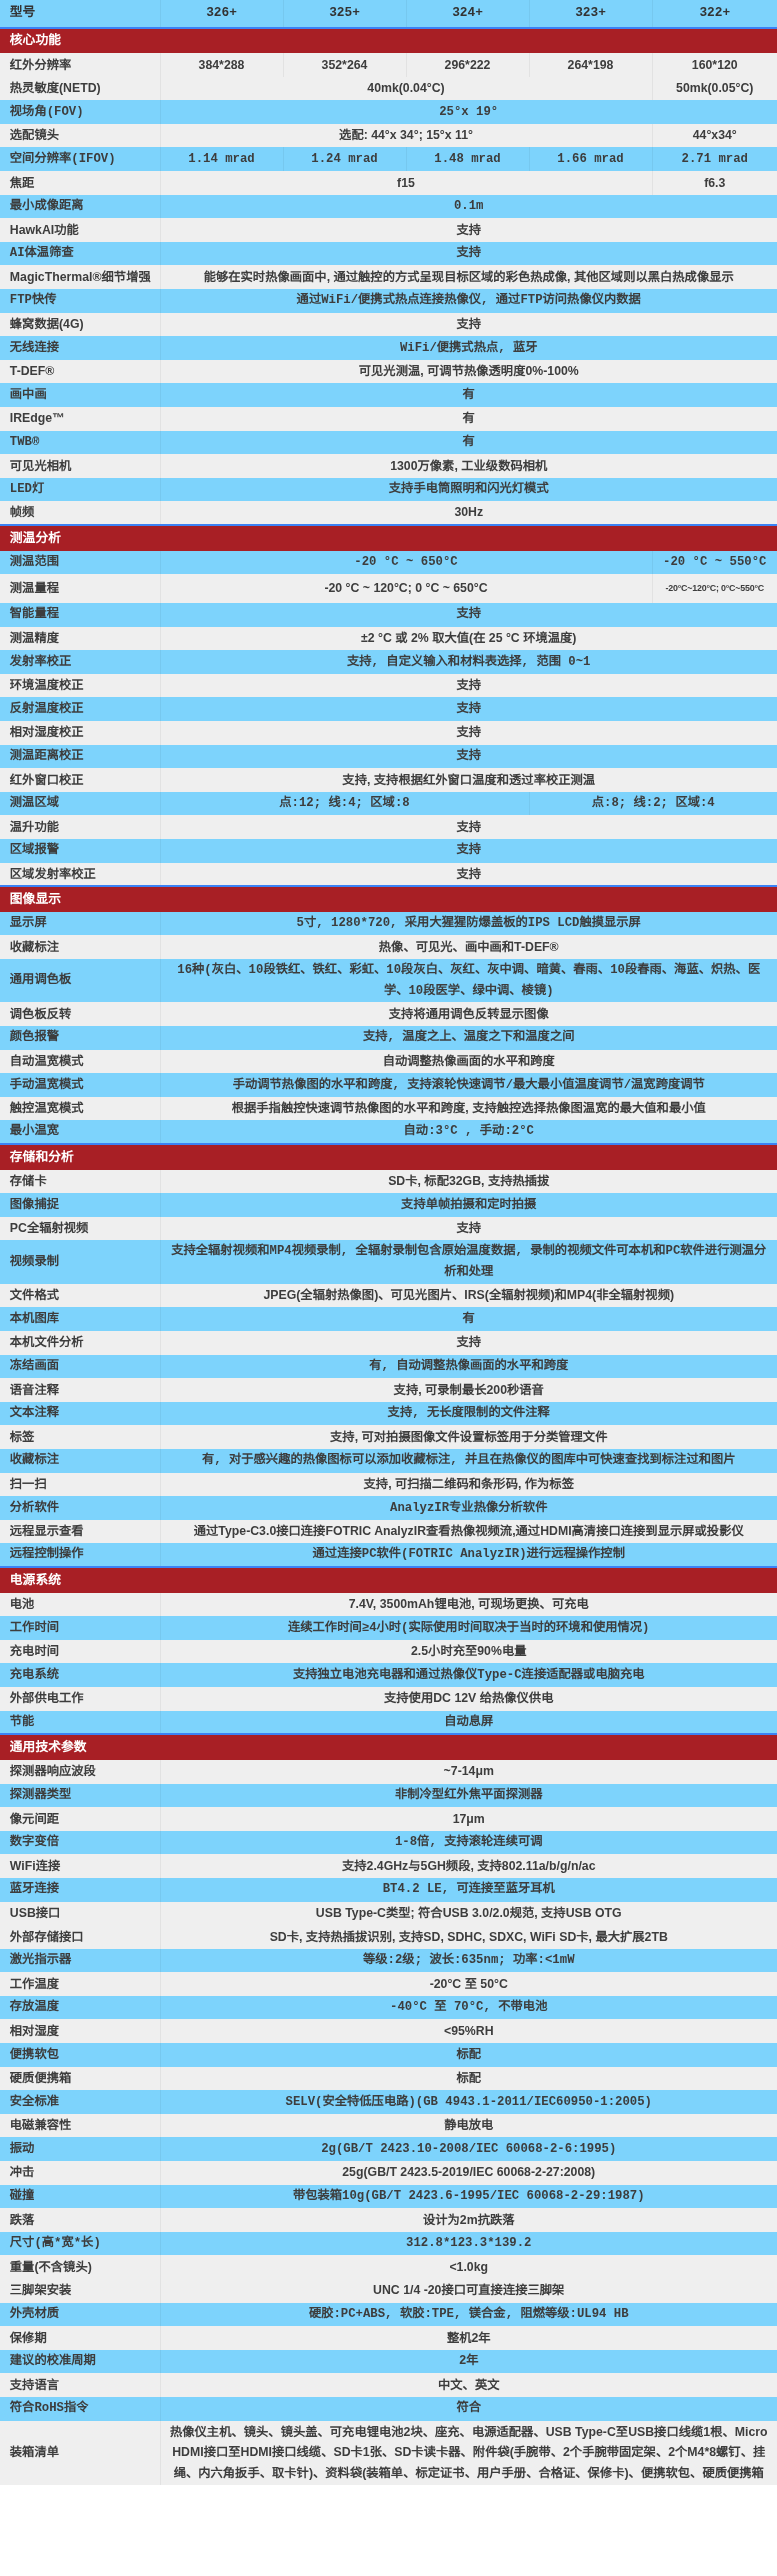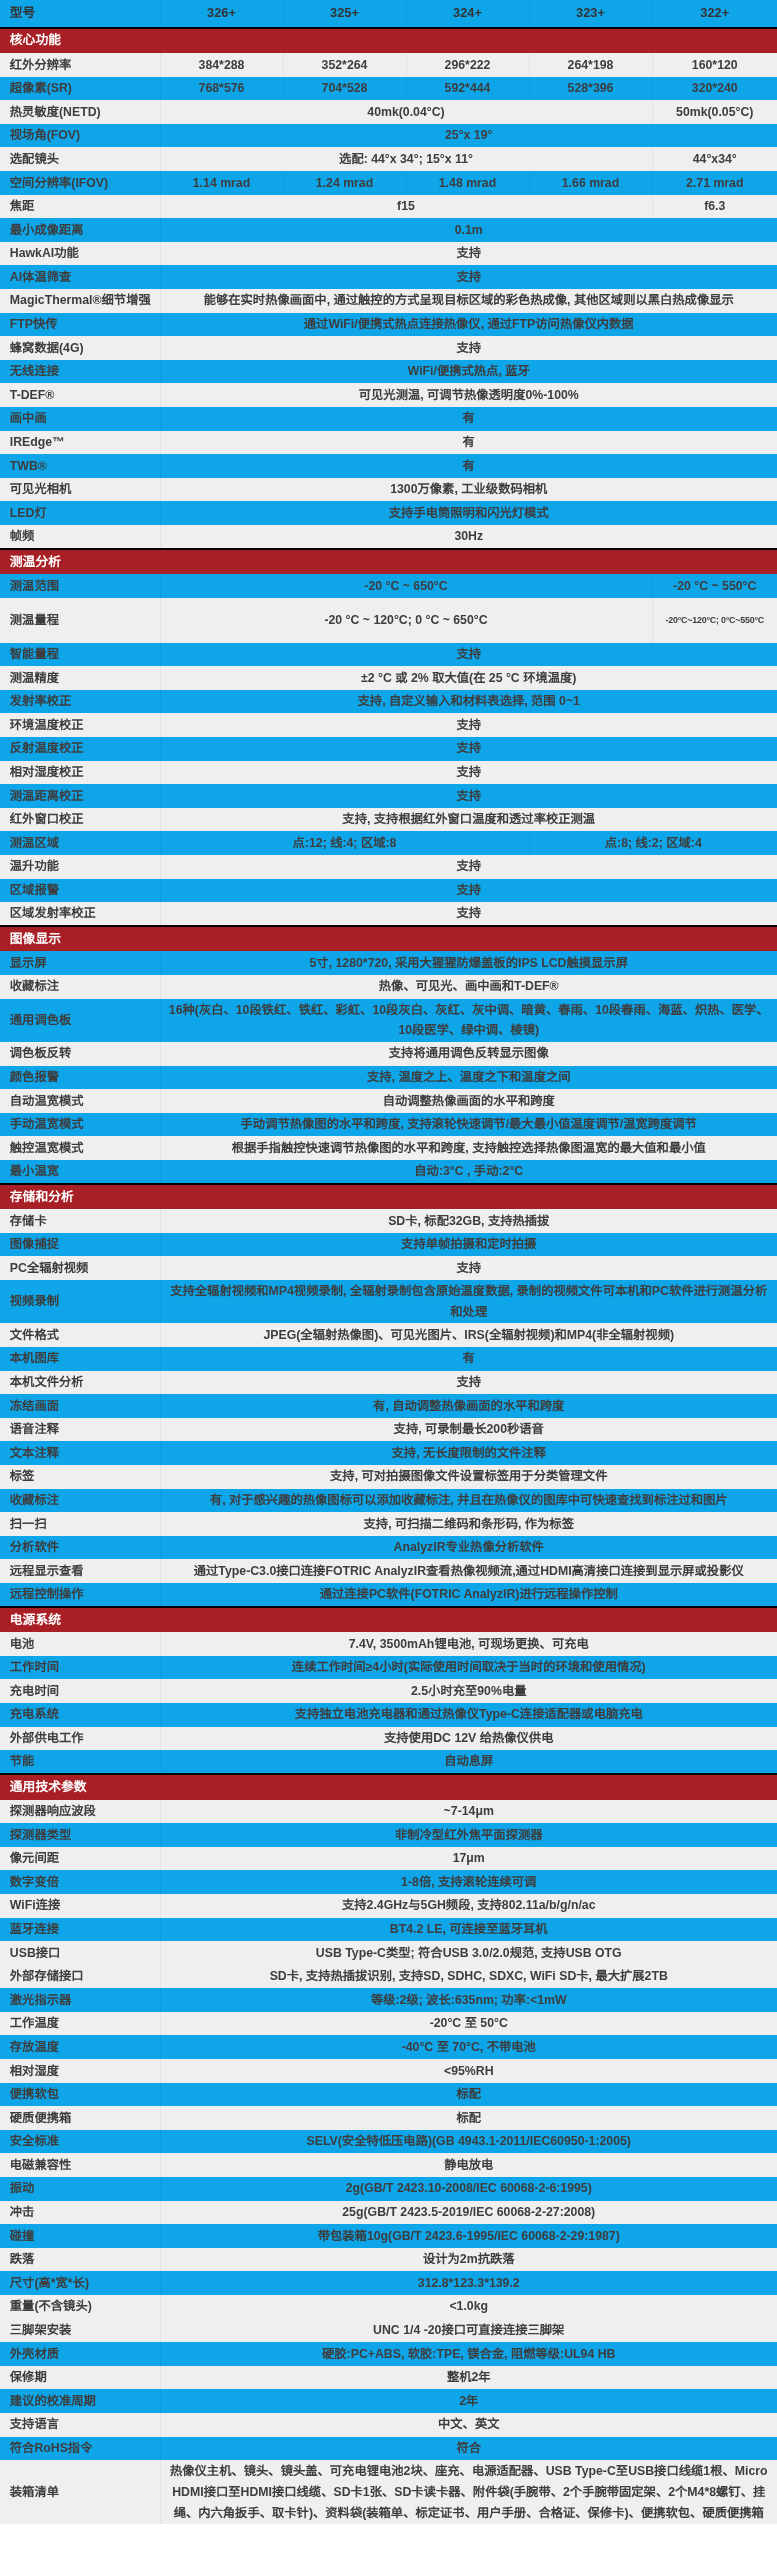--- a/index.html
+++ b/index.html
@@ -33,7 +33,7 @@
   }
   .spec td.value-cell,.spec th.model-col{text-align:center;}
   .spec tr.row-gray{background:#efefef;}
-  .spec tr.row-white{background:#0ea5e9;}
+  .spec tr.row-white{background:#7dd3fc;font-family:Liberation Mono, monospace;}
   .spec tr.section-row{height:25.6px;}
   .spec tr.section-row td{
     background:#a81f25;

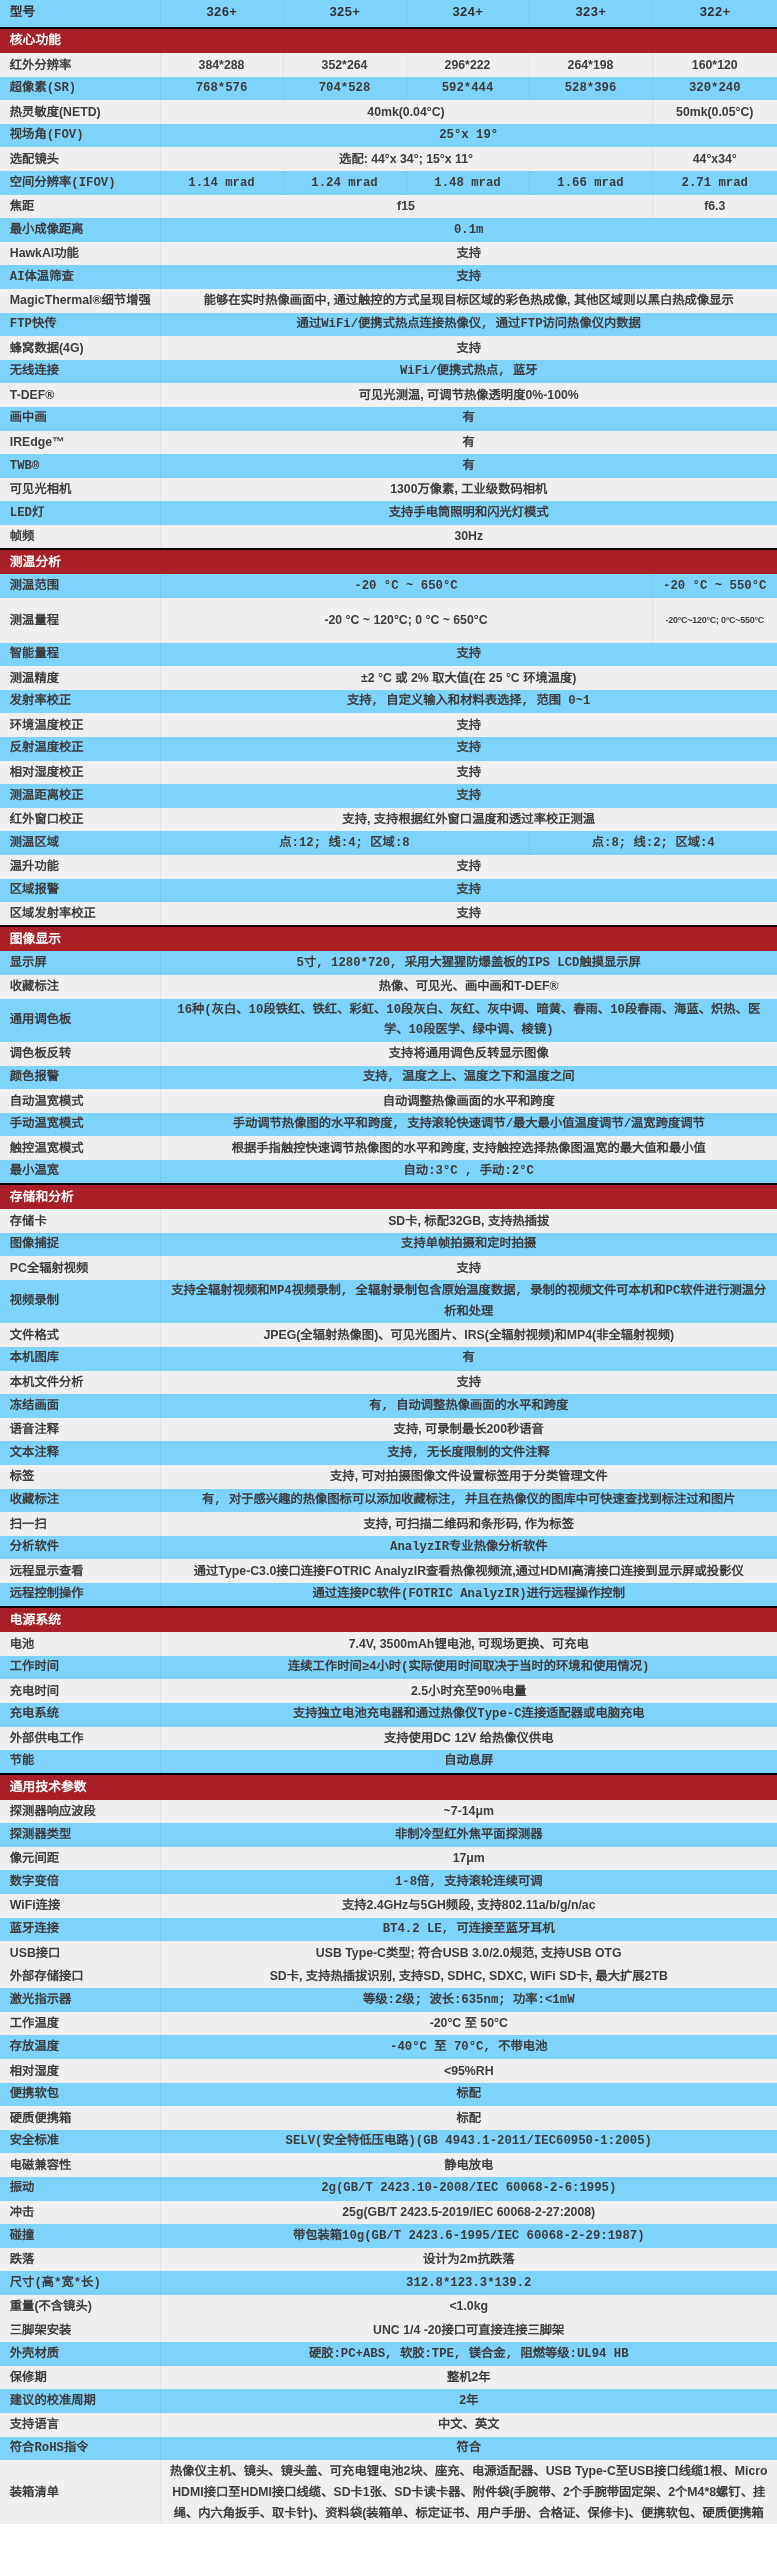--- a/index.html
+++ b/index.html
@@ -43,7 +43,7 @@
     text-align:left;
     padding-left:9.8px;
     border-right:none;
-    border-top:2px solid #000000;
+    border-top:2px solid #3b82f6;
   }
   .spec td.small-text{font-size:8.9px;letter-spacing:-0.2px;padding:12px 2px;}
 </style>

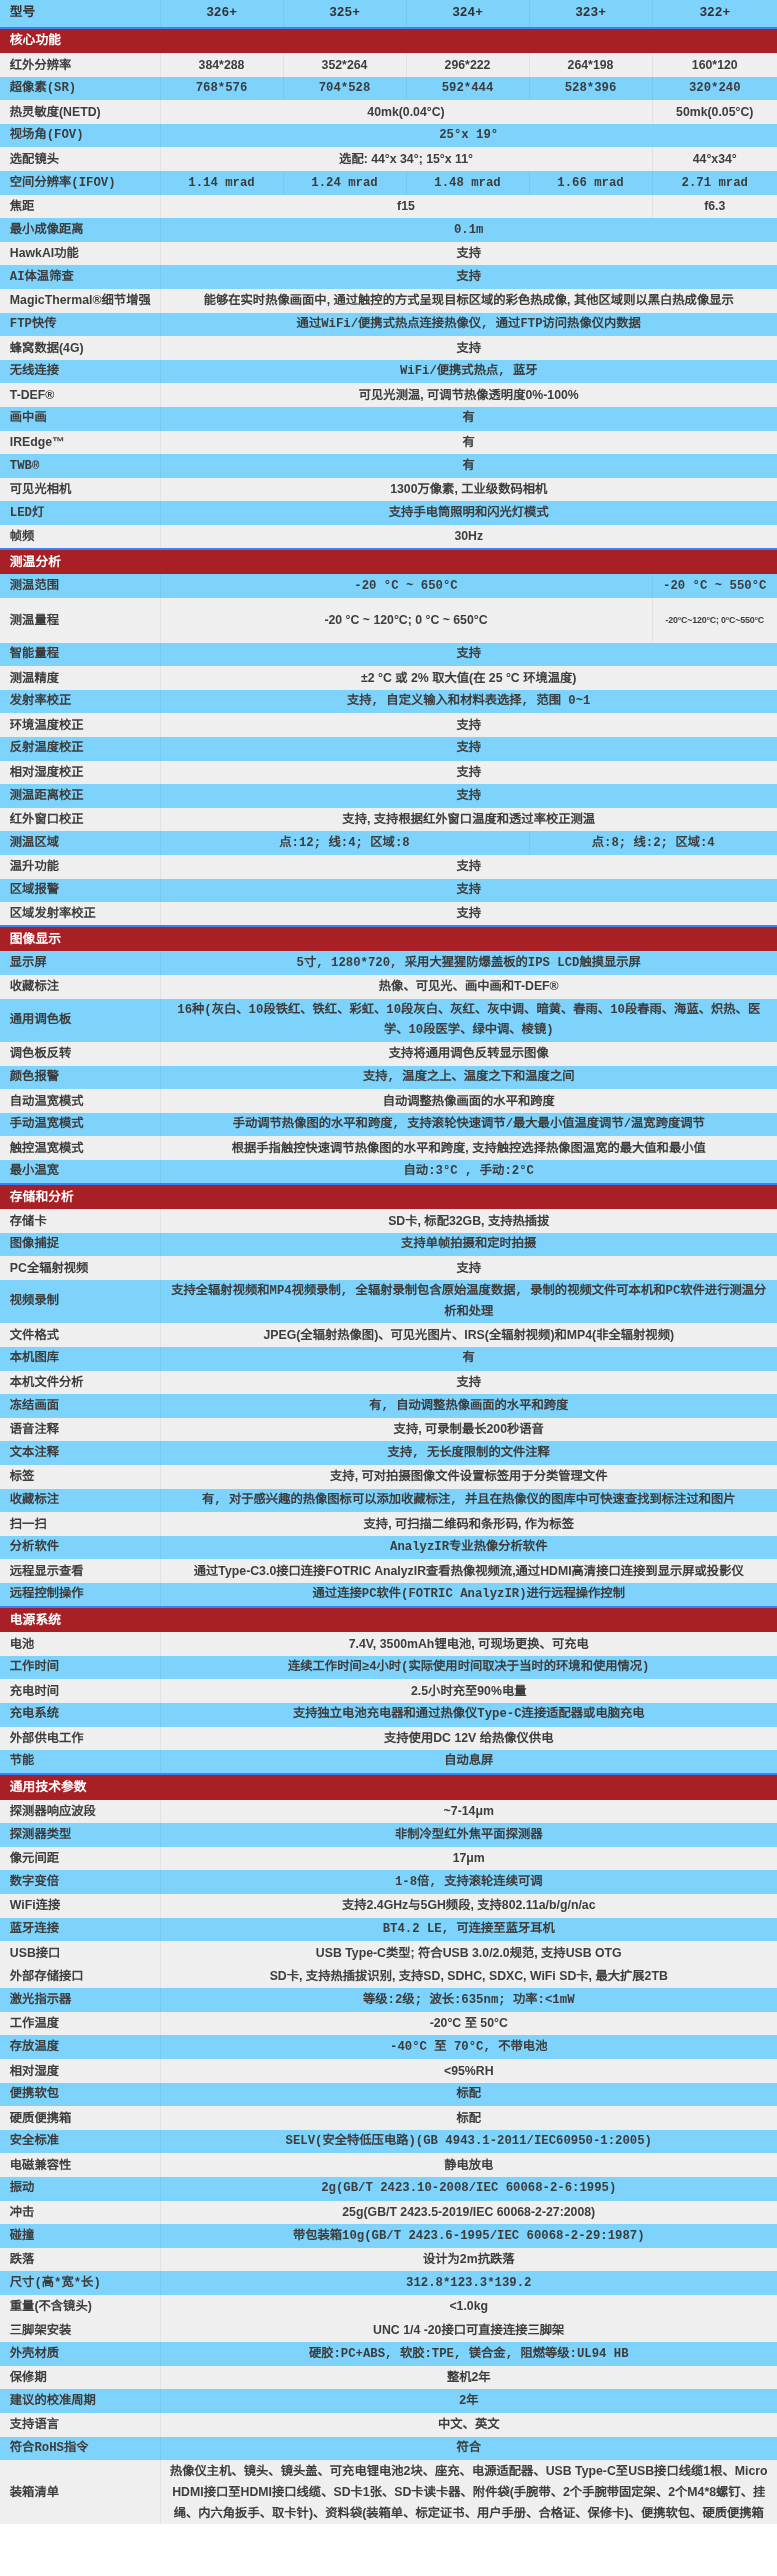--- a/index.html
+++ b/index.html
@@ -81,14 +81,6 @@
         <td class="value-cell">264*198</td>
         <td class="value-cell">160*120</td>
       </tr>
-      <tr class="row-white">
-        <td class="label-cell">超像素(SR)</td>
-        <td class="value-cell">768*576</td>
-        <td class="value-cell">704*528</td>
-        <td class="value-cell">592*444</td>
-        <td class="value-cell">528*396</td>
-        <td class="value-cell">320*240</td>
-      </tr>
       <tr class="row-gray">
         <td class="label-cell">热灵敏度(NETD)</td>
         <td class="value-cell" colspan="4">40mk(0.04°C)</td>

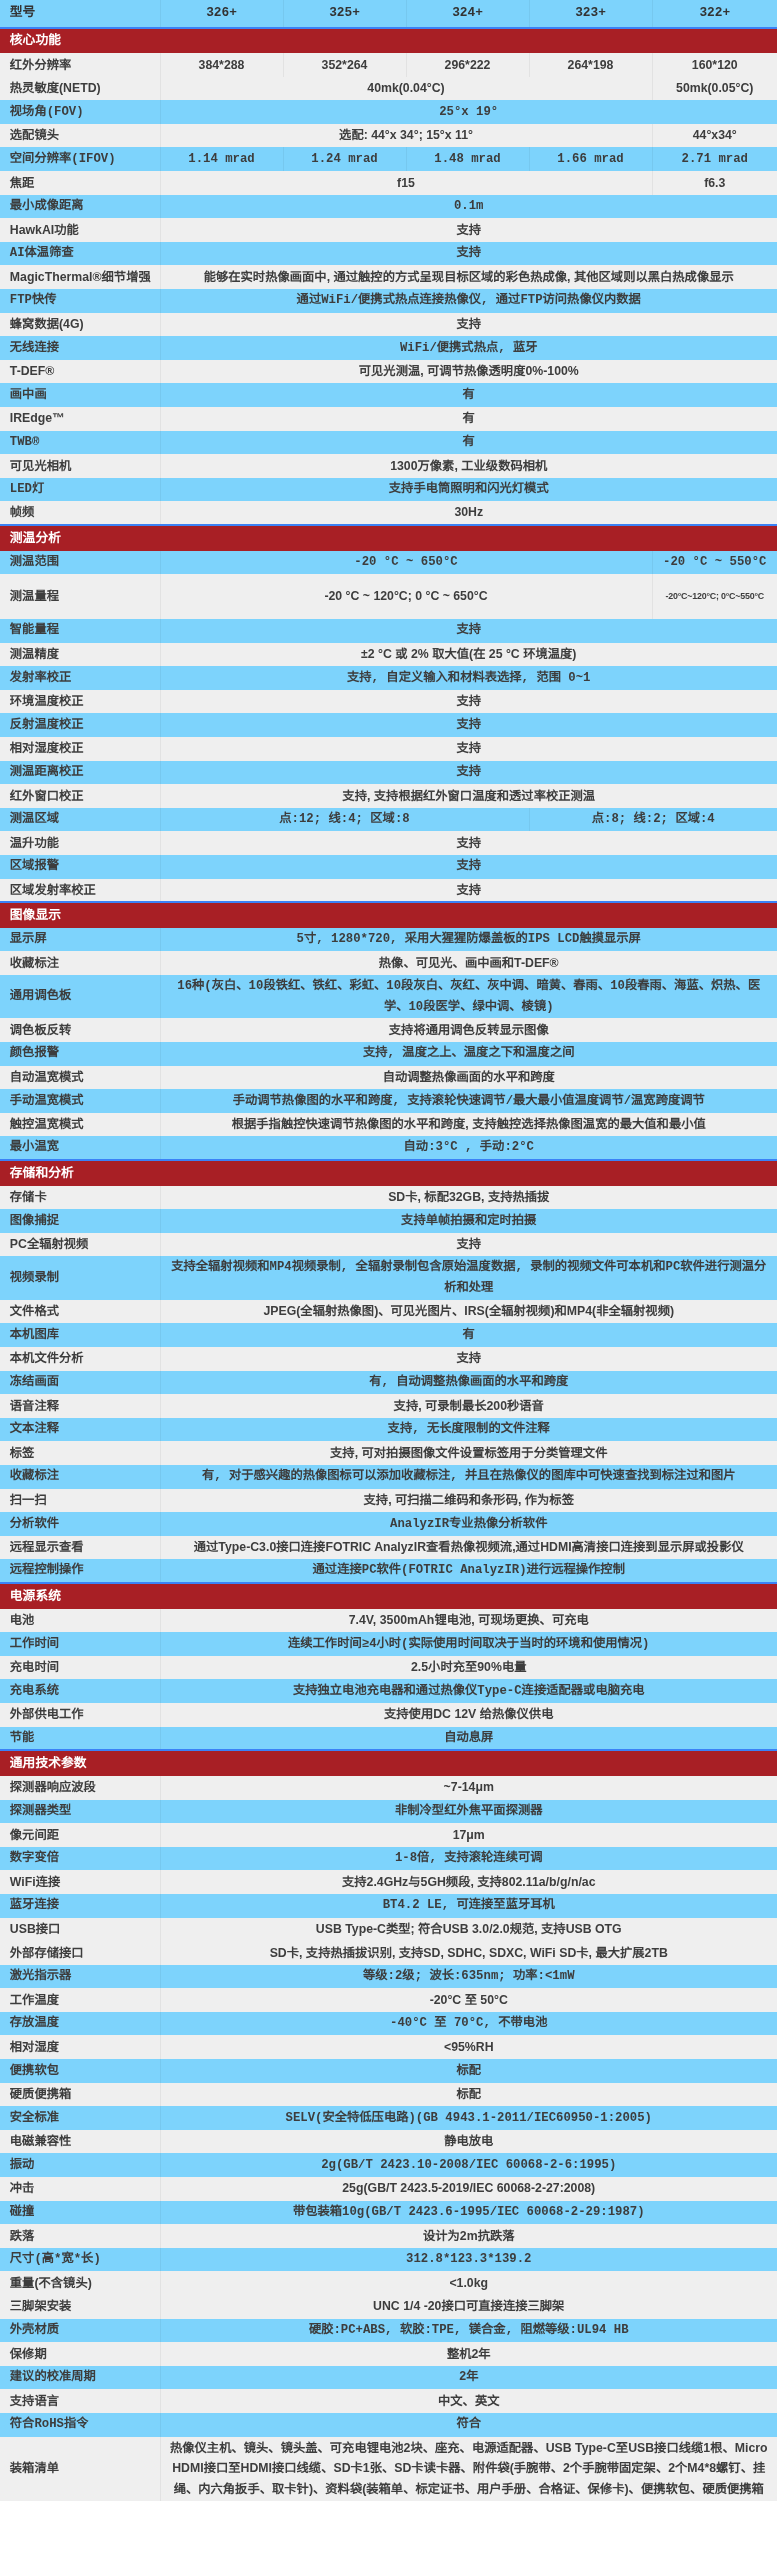--- a/index.html
+++ b/index.html
@@ -45,7 +45,7 @@
     border-right:none;
     border-top:2px solid #3b82f6;
   }
-  .spec td.small-text{font-size:8.9px;letter-spacing:-0.2px;padding:12px 2px;}
+  .spec td.small-text{font-size:8.9px;letter-spacing:-0.2px;padding:4px 2px;}
 </style>
 </head>
 <body>

